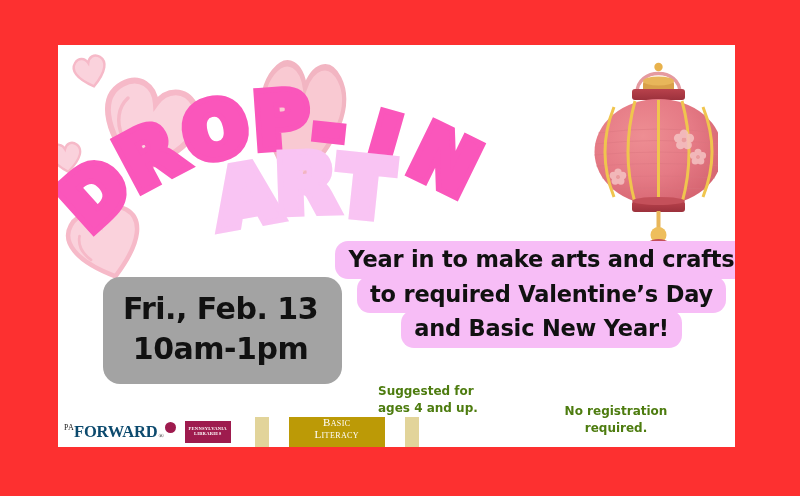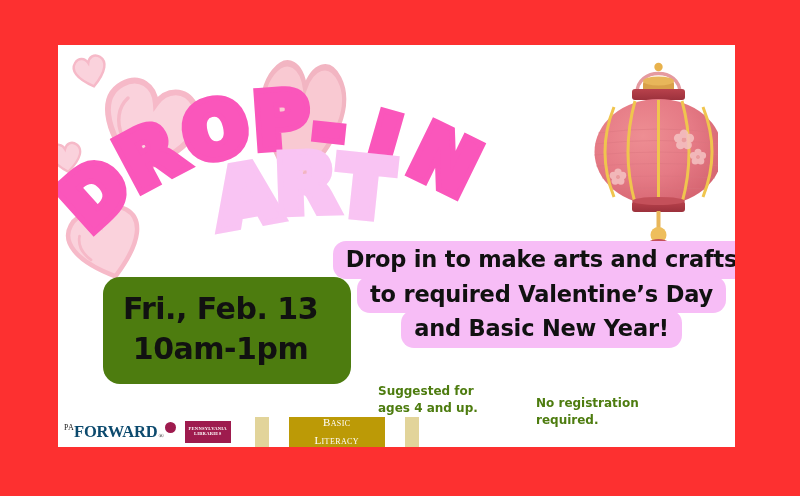--- a/index.html
+++ b/index.html
@@ -388,7 +388,7 @@
     </div>
 
     <div class="hl-block" id="blurb">
-      <span class="hl-line">Drop in to make arts and crafts</span>
+      <span class="hl-line">Year in to make arts and crafts</span>
       <span class="hl-line">to required Valentine’s Day</span>
       <span class="hl-line">and Basic New Year!</span>
     </div>

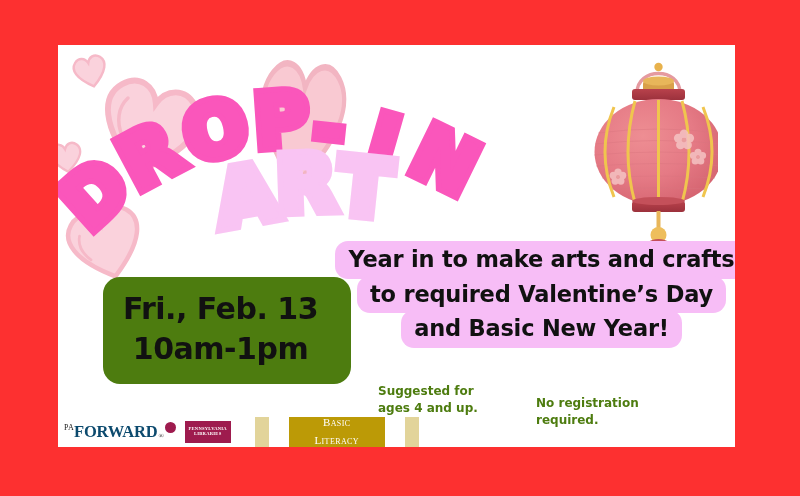--- a/index.html
+++ b/index.html
@@ -114,9 +114,9 @@
     left: 45px;
     top: 232px;
     width: 235px;
-    background: #4d7c0f;
+    background: #a3a3a3;
     border-radius: 17px;
-    padding: 12px 13px 16px 0;
+    padding: 12px 4px 16px 0;
     text-align: center;
   }
   #datebox .dline {

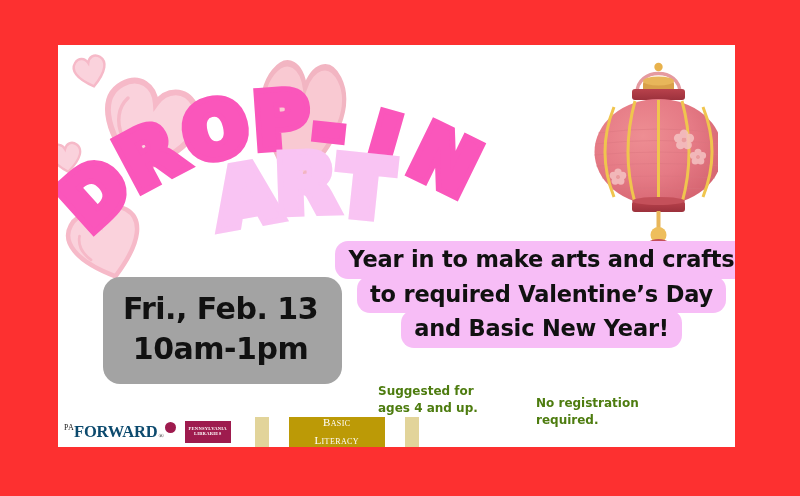--- a/index.html
+++ b/index.html
@@ -147,8 +147,8 @@
   }
   #note-reg {
     left: 478px;
-    top: 350px;
-    text-align: left;
+    top: 358px;
+    text-align: center;
     width: 160px;
   }
 

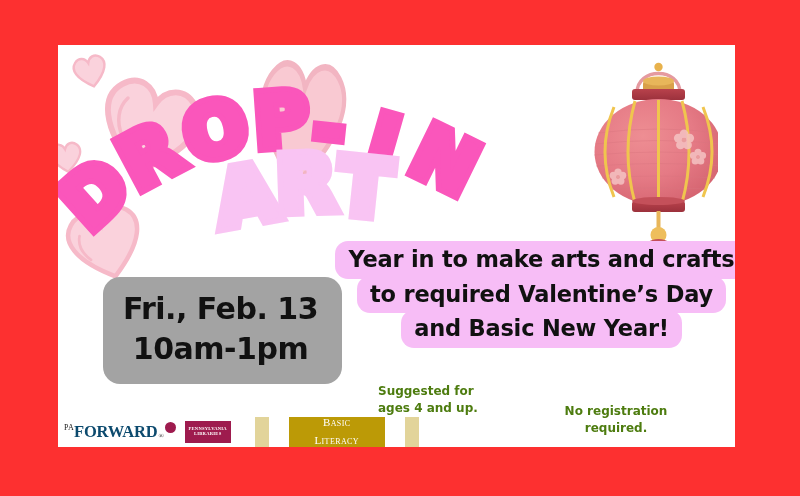--- a/index.html
+++ b/index.html
@@ -238,7 +238,7 @@
     display: flex;
     flex-direction: column;
     align-items: center;
-    justify-content: space-between;
+    justify-content: flex-start;
     line-height: 1.08;
   }
   #basiclit span {

